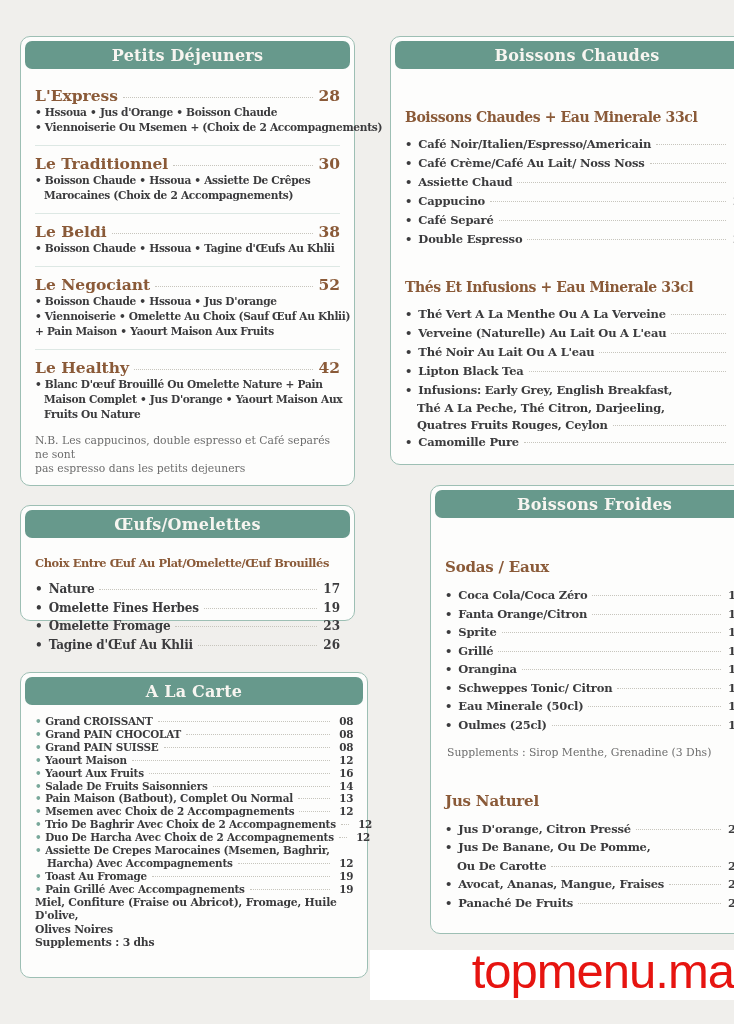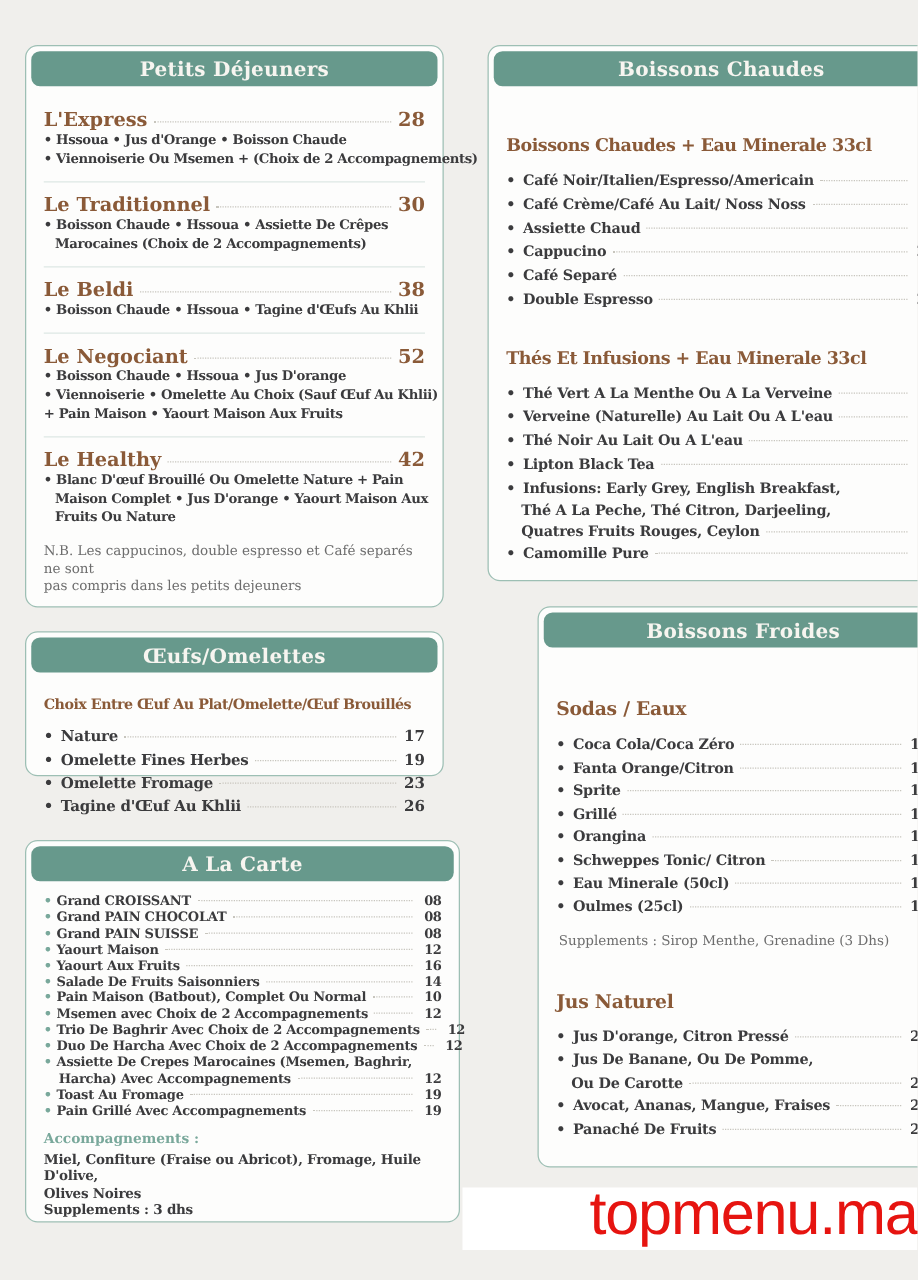--- a/index.html
+++ b/index.html
@@ -124,7 +124,7 @@
         <div class="desc ind">Fruits Ou Nature</div>
         <div class="note-block">
           <div class="note-line">N.B. Les cappucinos, double espresso et Café separés ne sont</div>
-          <div class="note-line">pas compris dans les petits dejeuners</div>
+          <div class="note-line">pas espresso dans les petits dejeuners</div>
         </div>
       </div>
   </section>

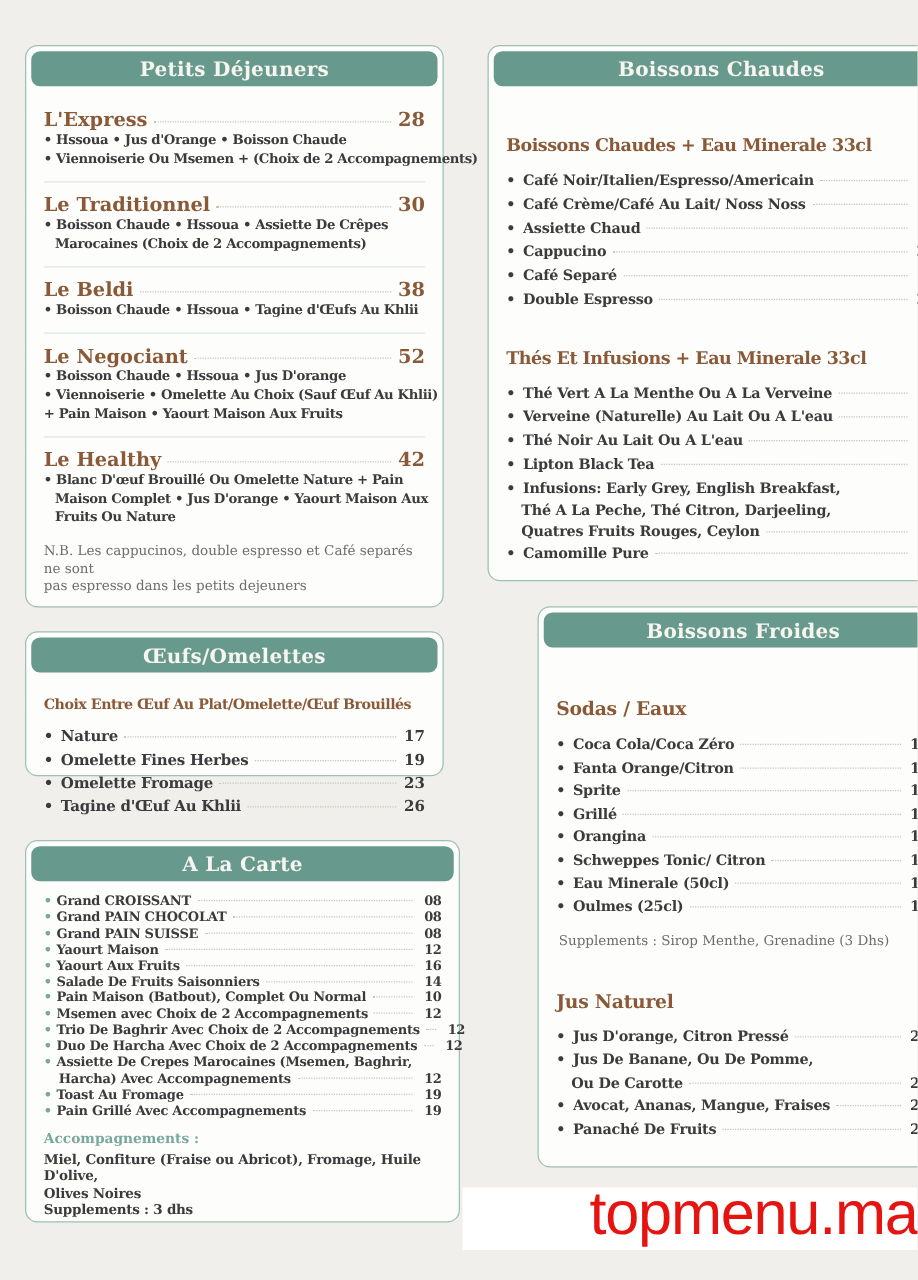--- a/index.html
+++ b/index.html
@@ -205,7 +205,7 @@
           <span class="bullet">•</span>
           <span class="name">Pain Maison (Batbout), Complet Ou Normal</span>
           <span class="dots"></span>
-          <span class="price">10</span>
+          <span class="price">13</span>
         </div>
         <div class="row">
           <span class="bullet">•</span>

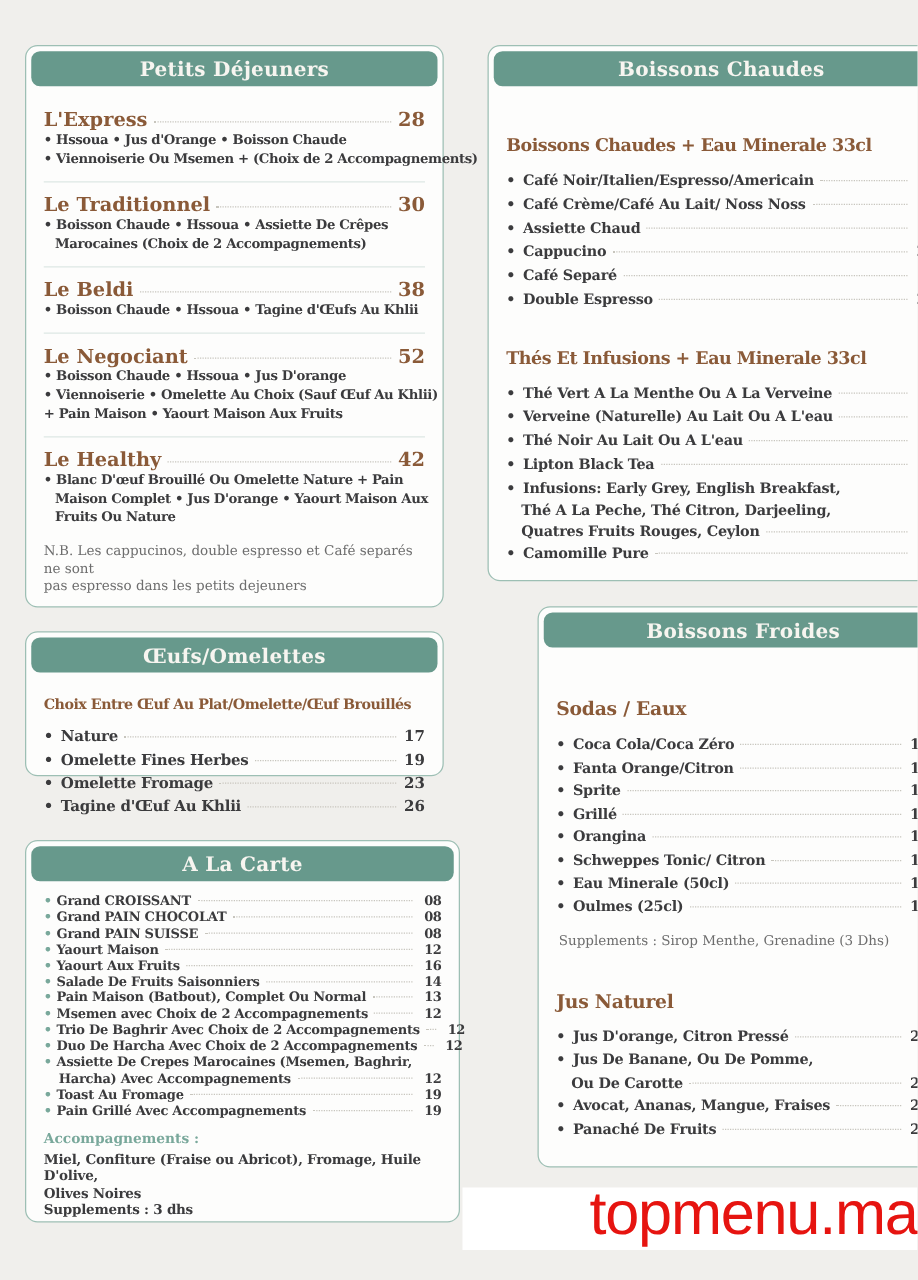--- a/index.html
+++ b/index.html
@@ -246,7 +246,6 @@
           <span class="dots"></span>
           <span class="price">19</span>
         </div>
-        <div class="accomp-label">Accompagnements :</div>
         <div class="accomp-line">Miel, Confiture (Fraise ou Abricot), Fromage, Huile D'olive,</div>
         <div class="accomp-line">Olives Noires</div>
         <div class="accomp-line">Supplements : 3 dhs</div>

